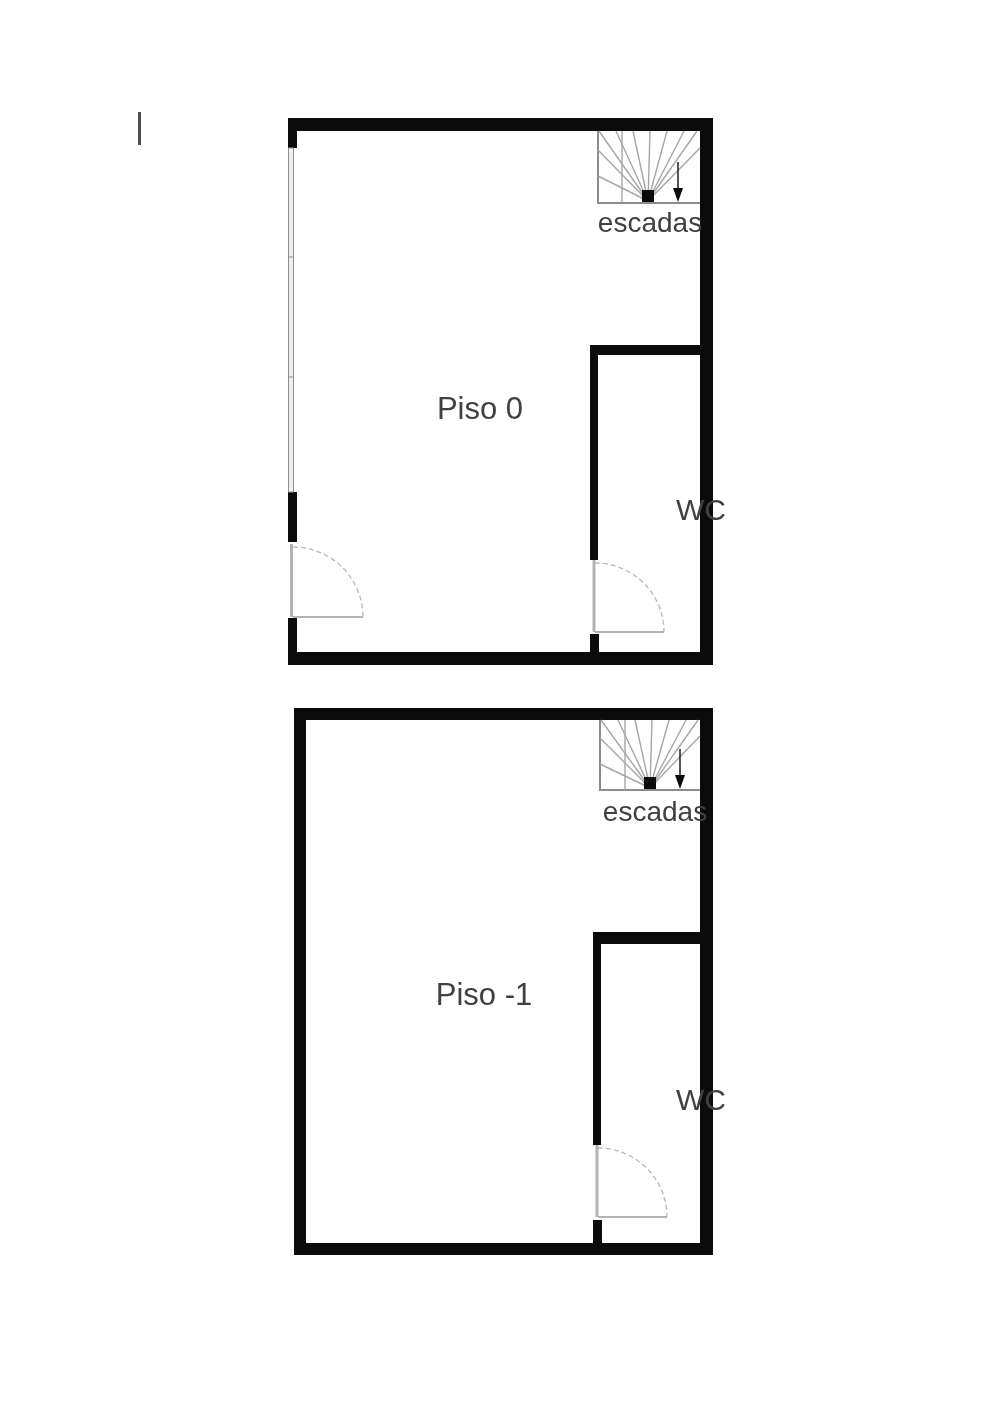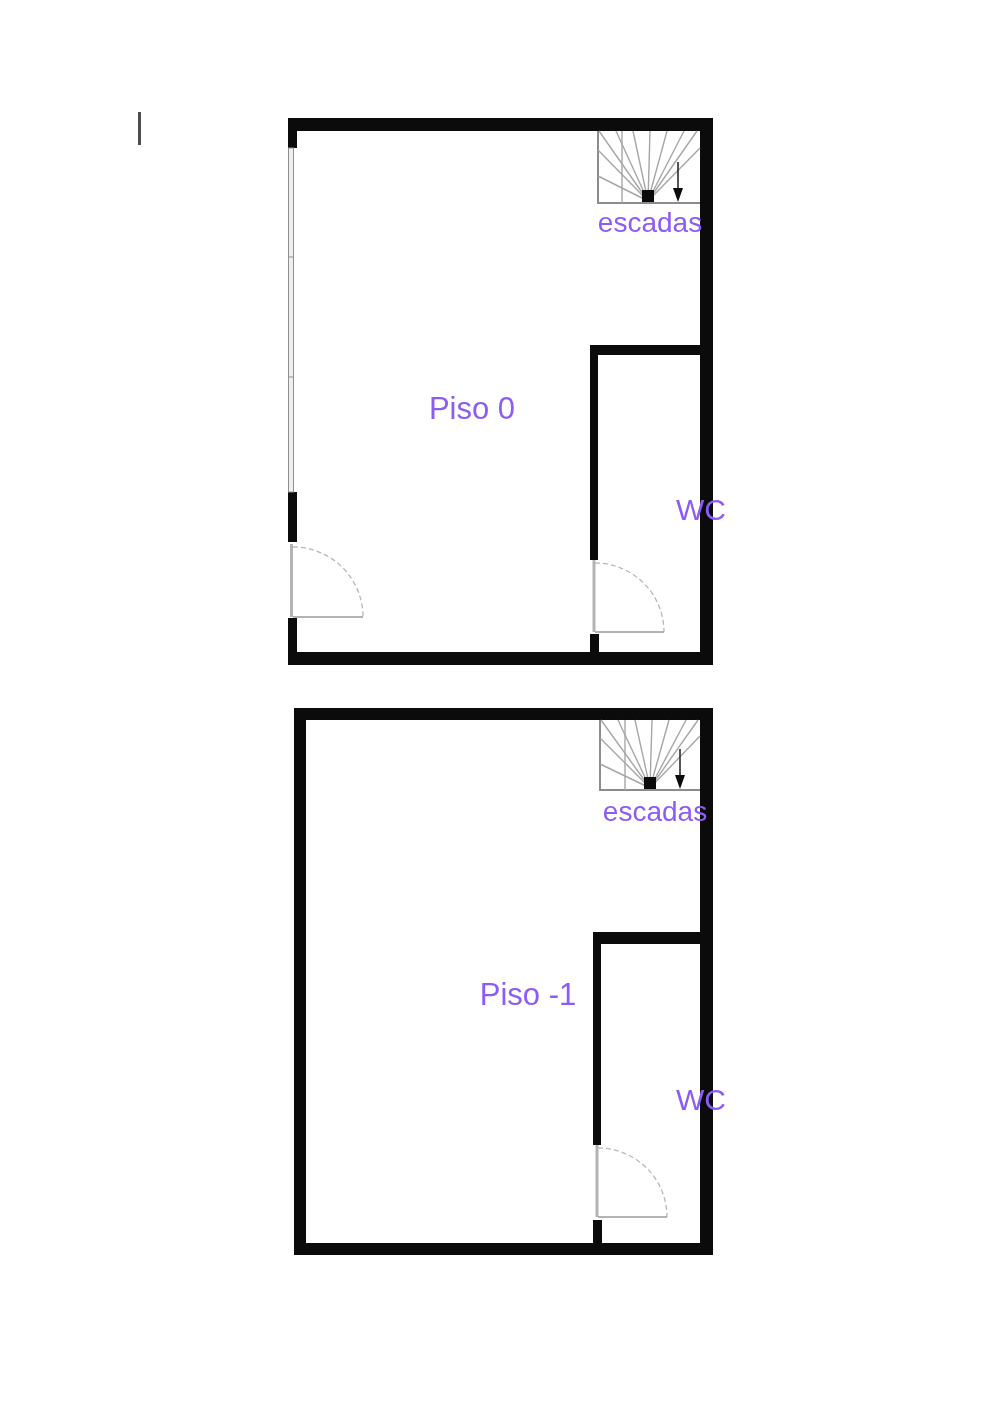--- a/index.html
+++ b/index.html
@@ -34,7 +34,7 @@
   .plan-label {
     position: absolute;
     transform: translate(-50%, -50%);
-    color: #8b5cf6;
+    color: #404040;
     white-space: nowrap;
     line-height: 1;
   }

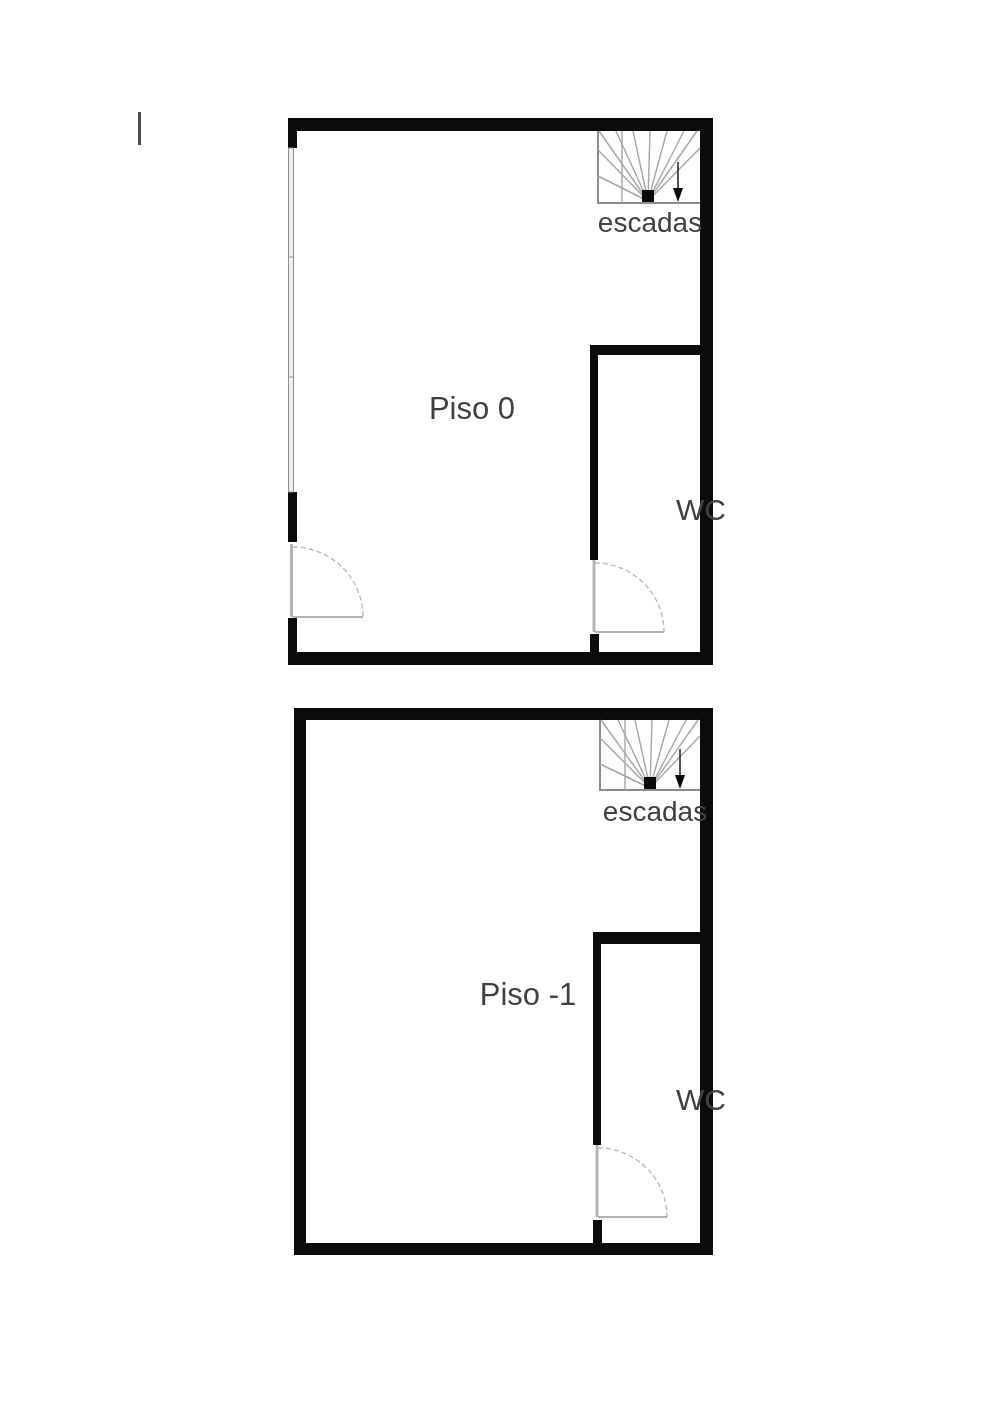--- a/index.html
+++ b/index.html
@@ -45,7 +45,7 @@
   .plan-piso0 { left: 288px; top: 118px; width: 425px; height: 547px; }
   .plan-piso1 { left: 294px; top: 708px; width: 419px; height: 547px; }
 
-  .plan-piso0 .floor-label  { left: 184px; top: 290px; }
+  .plan-piso0 .floor-label  { left: 192px; top: 290px; }
   .plan-piso0 .wc-label     { left: 369px; top: 392px; }
   .plan-piso0 .stairs-label { left: 362px; top: 105px; }
 

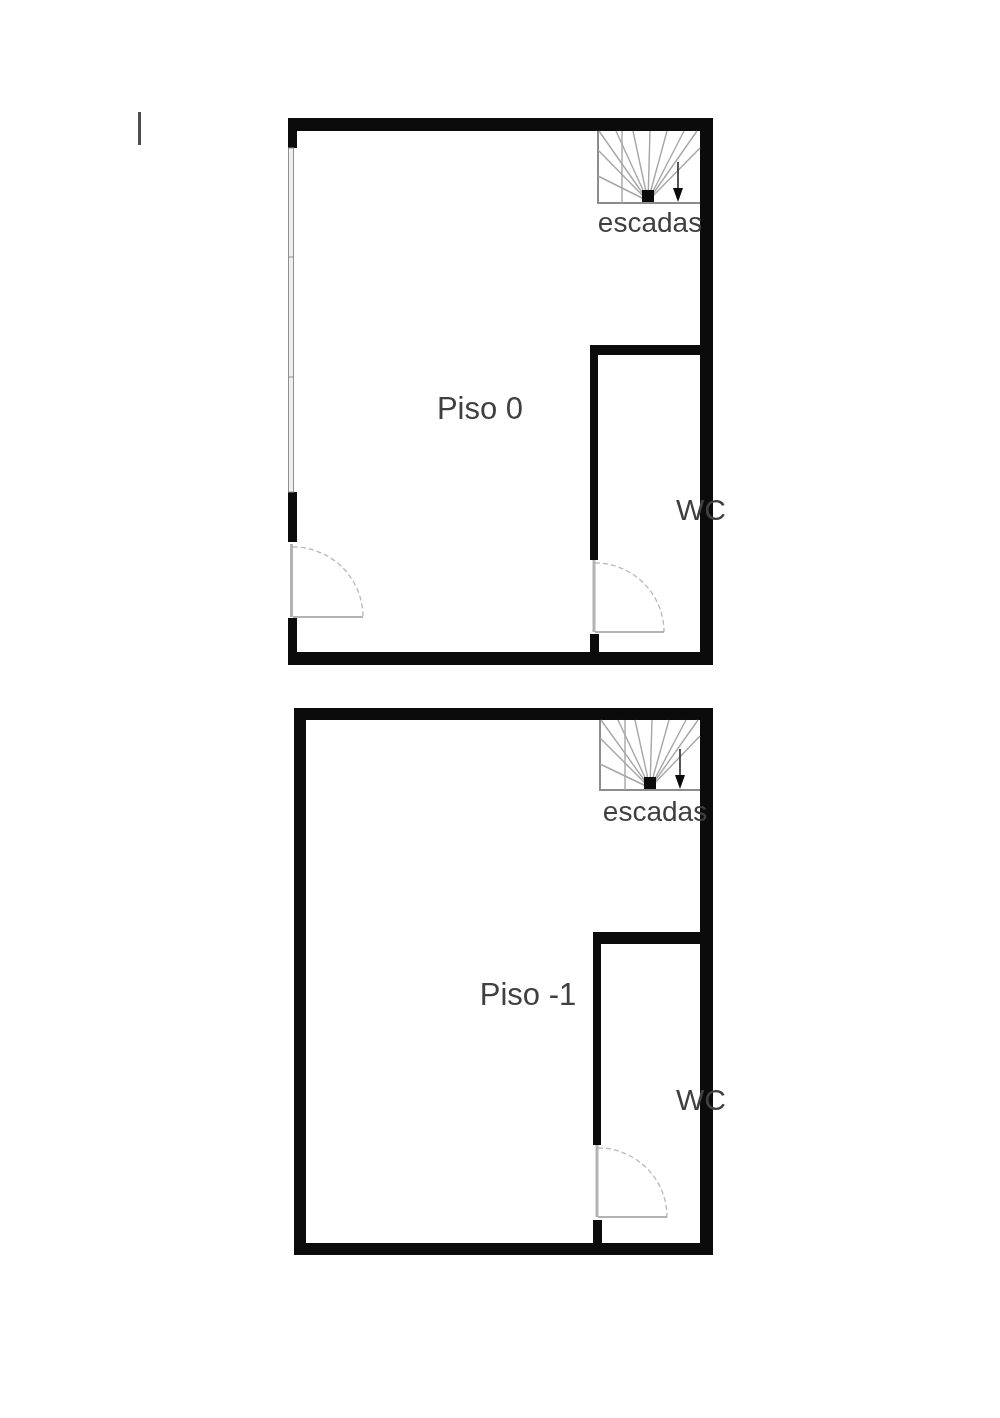--- a/index.html
+++ b/index.html
@@ -49,7 +49,7 @@
   .plan-piso0 .wc-label     { left: 369px; top: 392px; }
   .plan-piso0 .stairs-label { left: 362px; top: 105px; }
 
-  .plan-piso1 .floor-label  { left: 190px; top: 286px; margin-left: 44px; }
+  .plan-piso1 .floor-label  { left: 190px; top: 286px; }
   .plan-piso1 .wc-label     { left: 363px; top: 392px; }
   .plan-piso1 .stairs-label { left: 361px; top: 104px; }
 </style>

